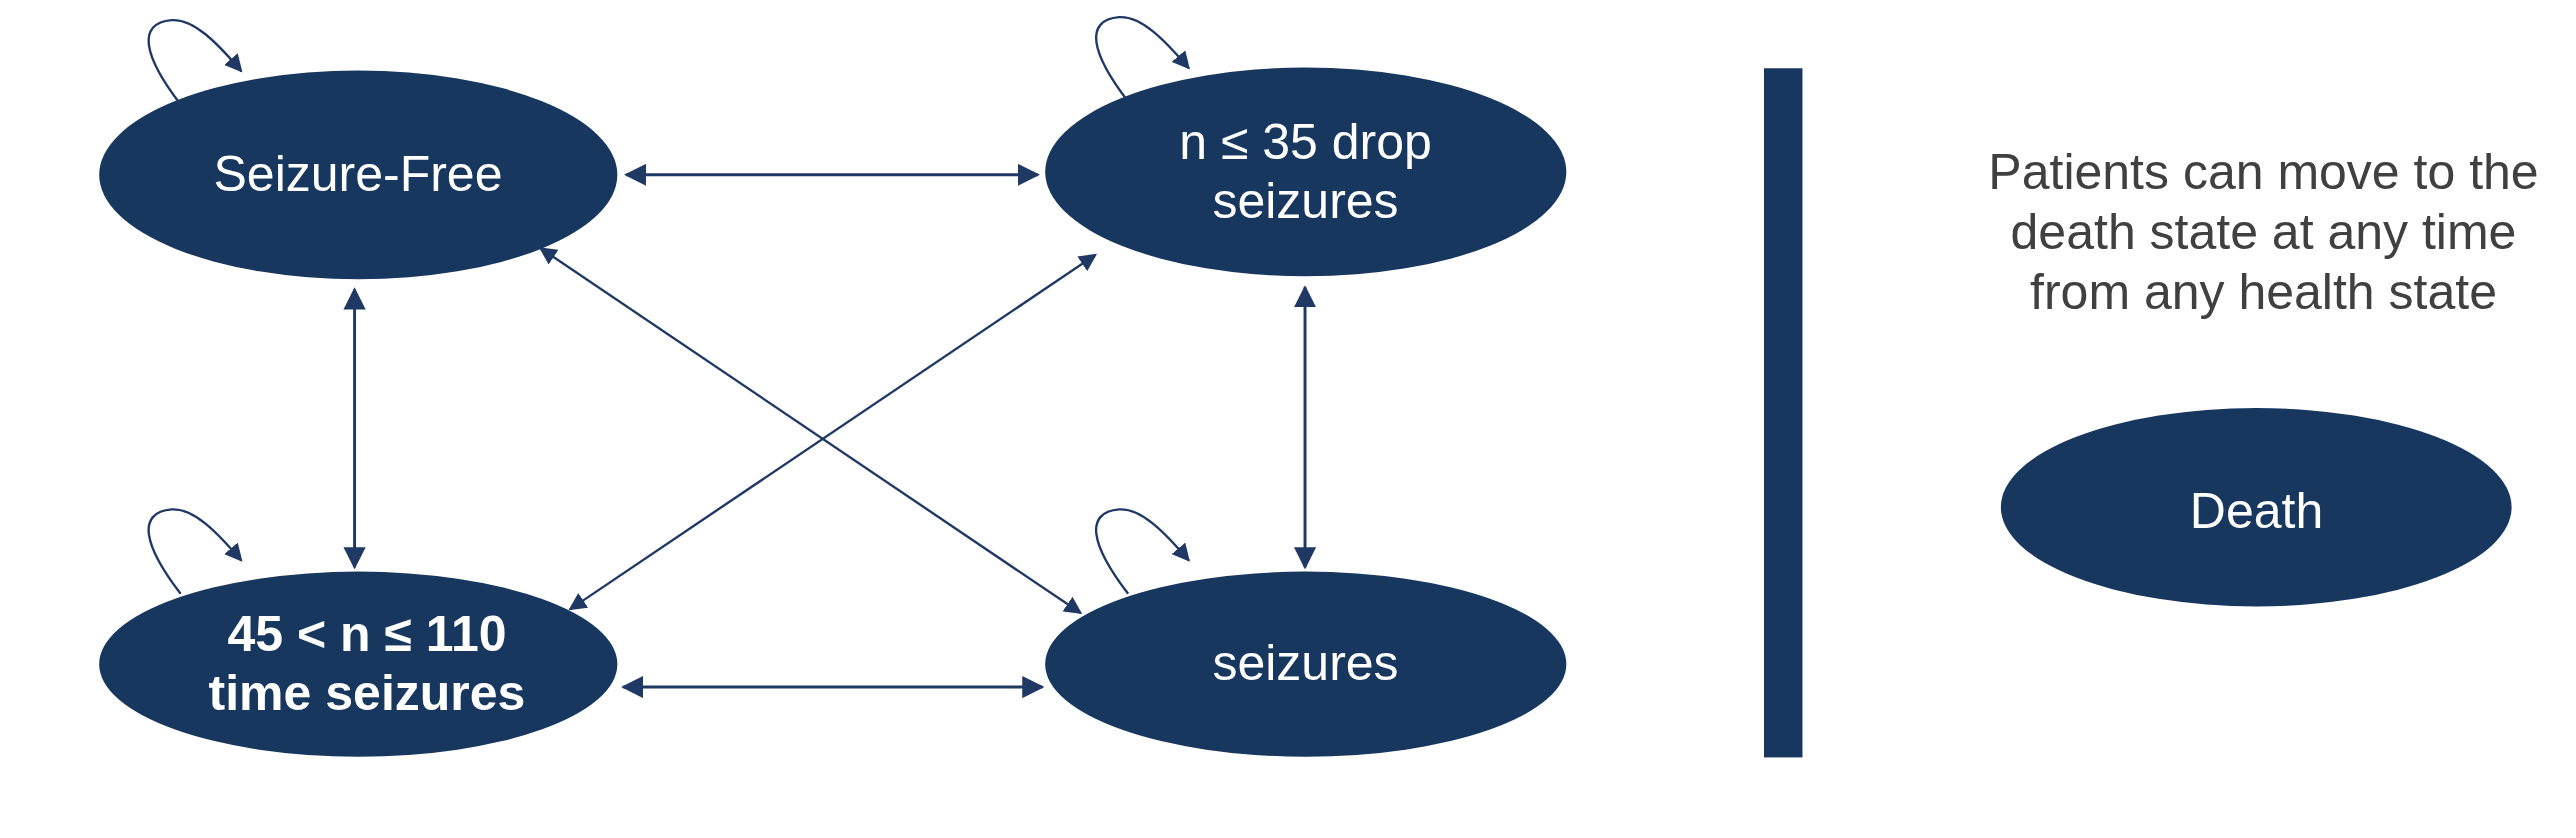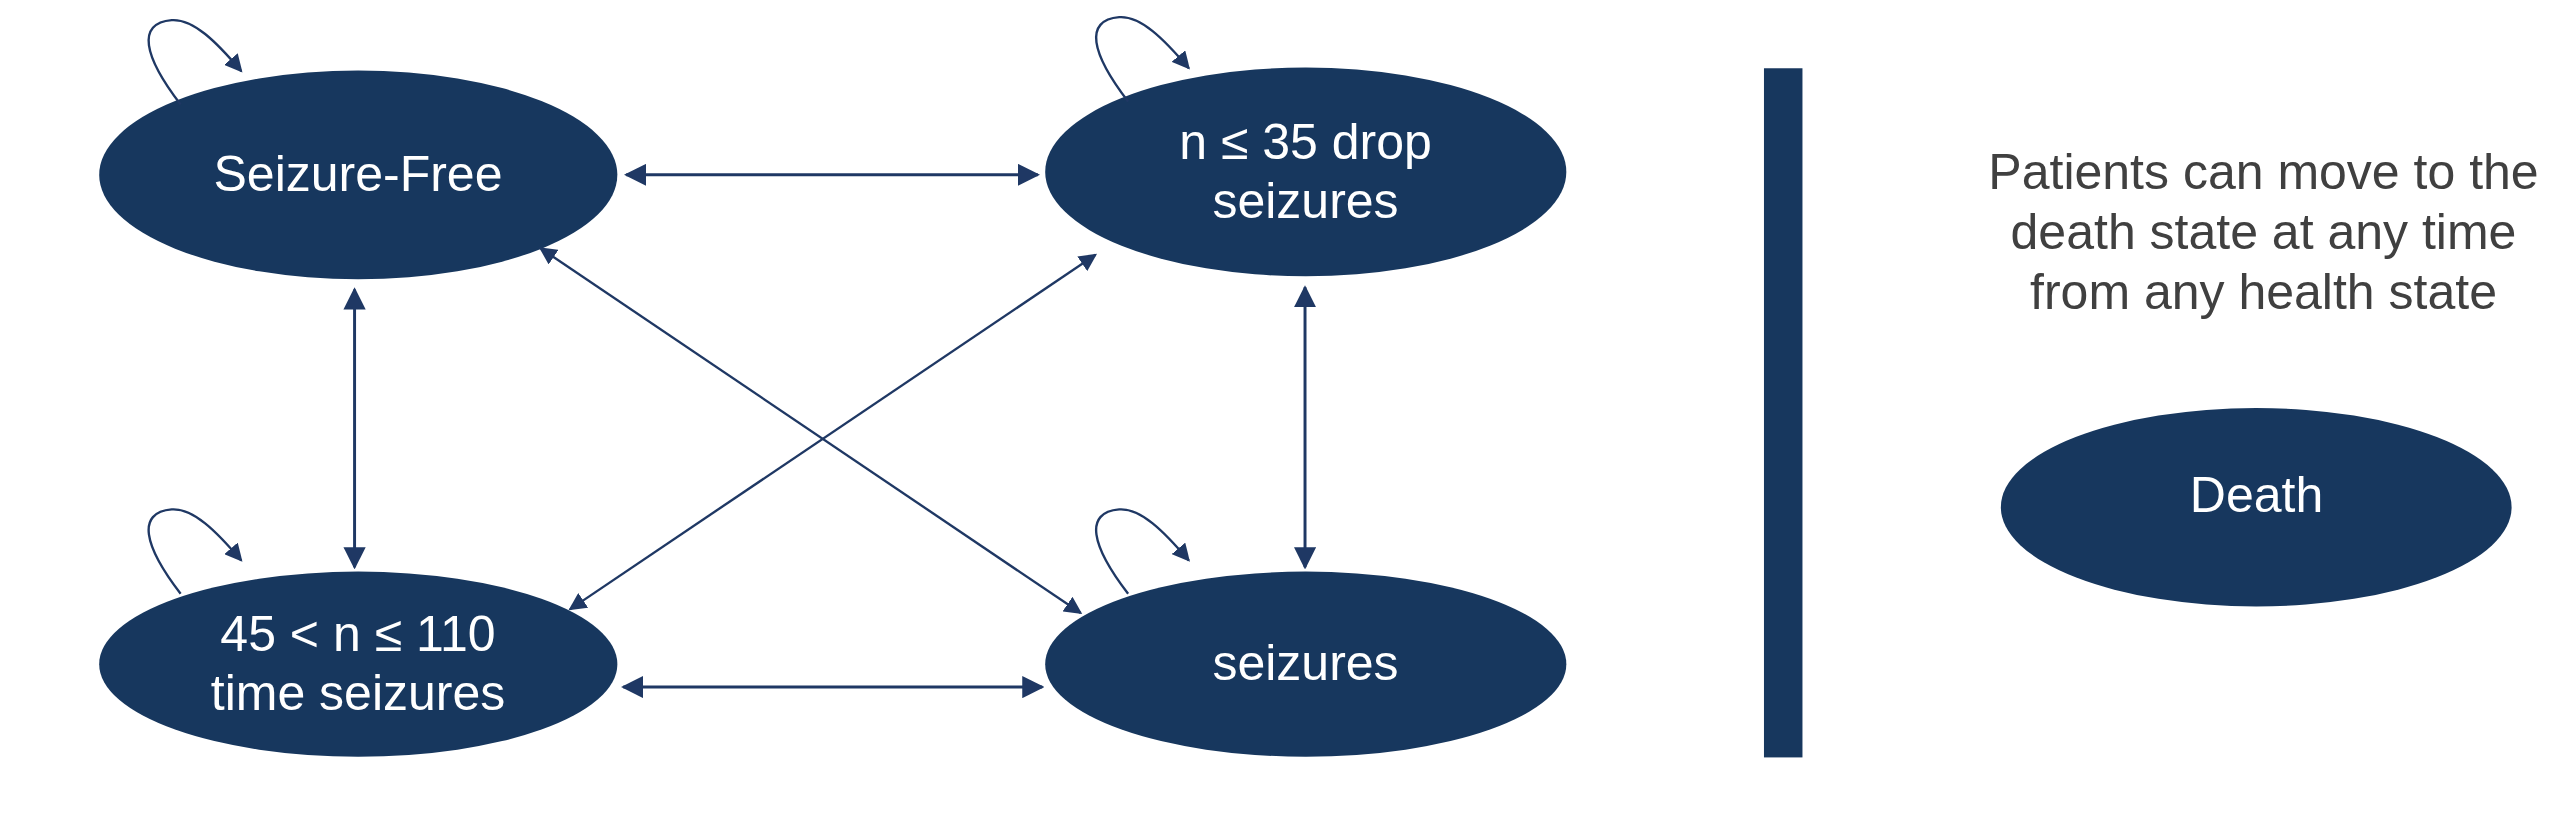--- a/index.html
+++ b/index.html
@@ -39,7 +39,7 @@
   .lbl-n-le-45      { left: 1045px; top: 67px;  width: 521px; height: 209px; }
   .lbl-45-n-110     { left: 99px;  top: 571px; width: 518px; height: 185px; }
   .lbl-n-gt-110     { left: 1045px; top: 571px; width: 521px; height: 185px; }
-  .lbl-death        { left: 2001px; top: 396px; width: 511px; height: 198px; }
+  .lbl-death        { left: 2001px; top: 412px; width: 511px; height: 198px; }
 </style>
 </head>
 <body>

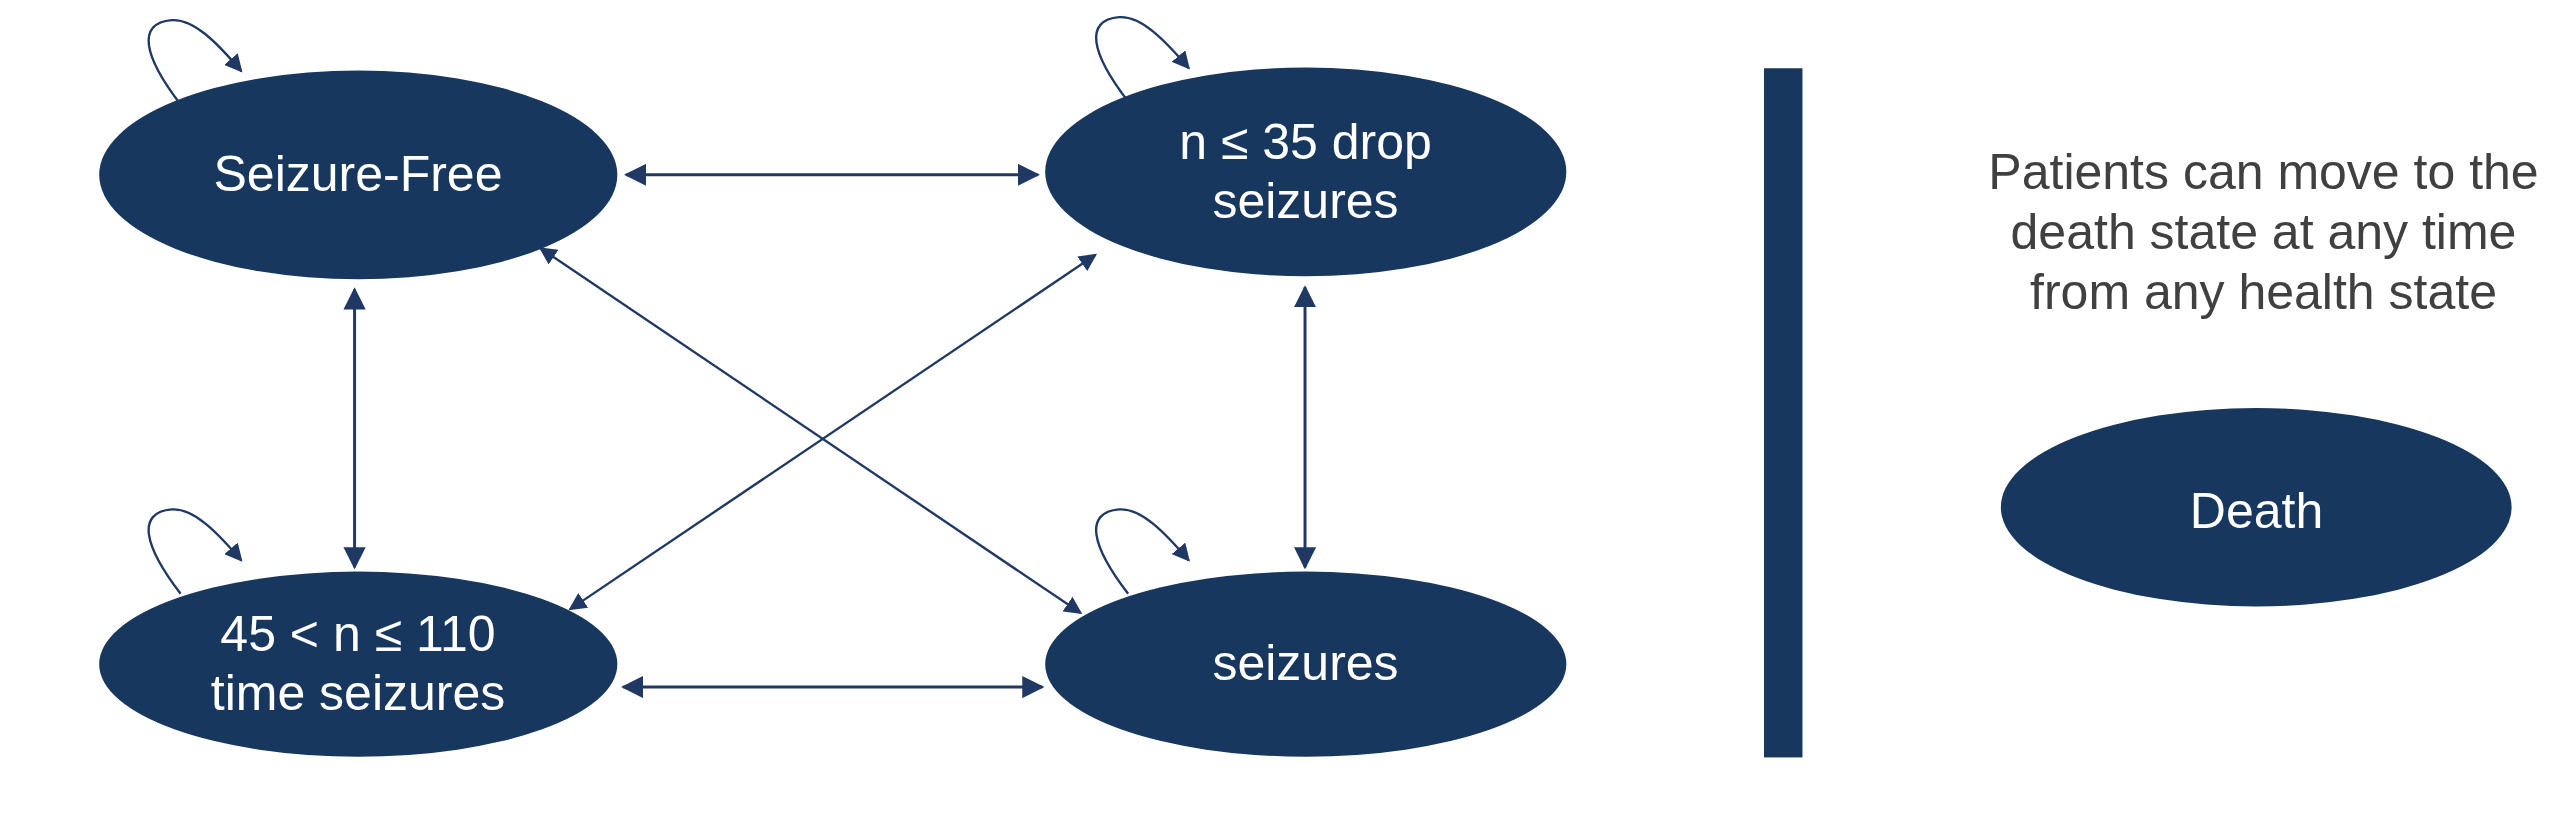--- a/index.html
+++ b/index.html
@@ -37,7 +37,7 @@
   .note .line { white-space: nowrap; }
   .lbl-seizure-free { left: 99px;  top: 70px;  width: 518px; height: 209px; }
   .lbl-n-le-45      { left: 1045px; top: 67px;  width: 521px; height: 209px; }
-  .lbl-45-n-110     { left: 99px;  top: 571px; width: 518px; height: 185px; }
+  .lbl-45-n-110     { left: 108px;  top: 571px; width: 518px; height: 185px; font-weight: bold; }
   .lbl-n-gt-110     { left: 1045px; top: 571px; width: 521px; height: 185px; }
   .lbl-death        { left: 2001px; top: 412px; width: 511px; height: 198px; }
 </style>

